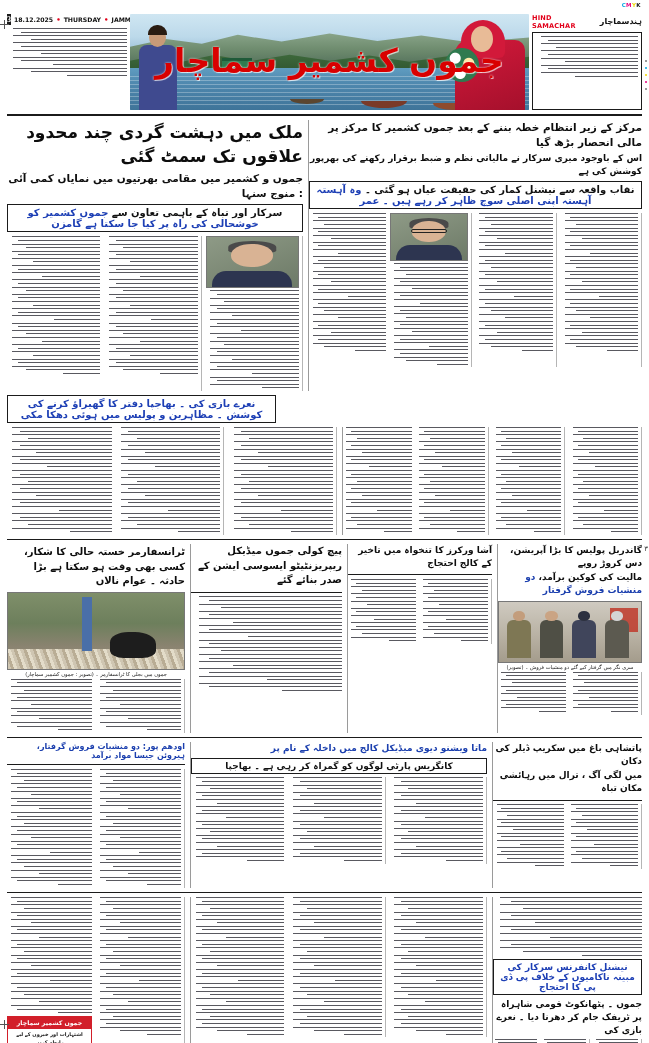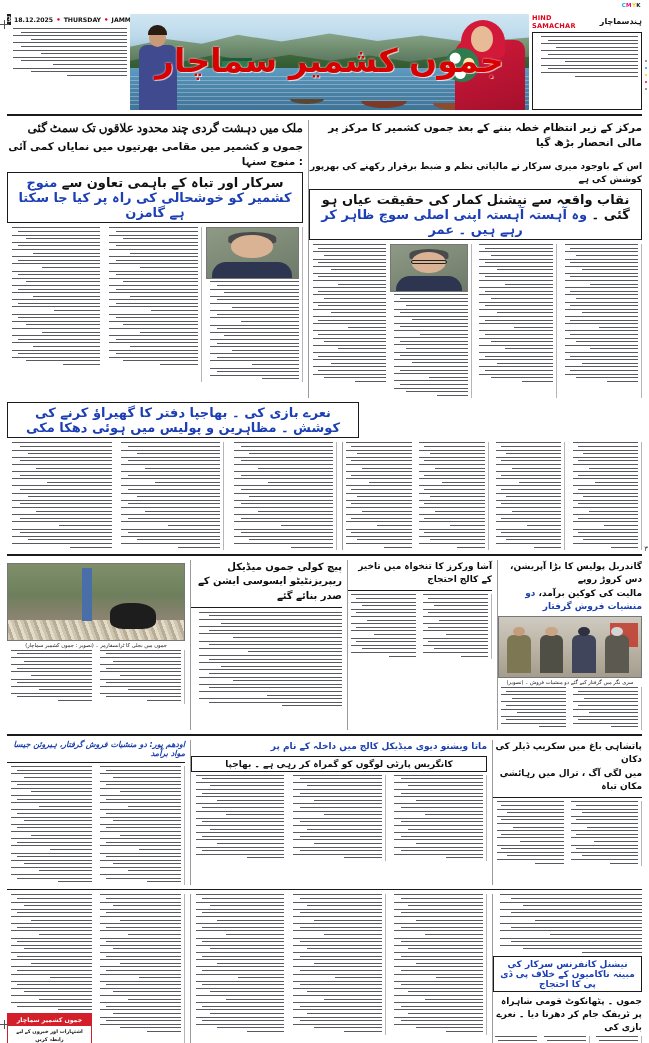--- a/index.html
+++ b/index.html
@@ -142,7 +142,7 @@
     font-weight: bold; line-height: 1.45;
     font-family:"DejaVu Sans", sans-serif;
   }
-  .h-xl { font-size: 12px; font-family: Liberation Serif, serif; }
+  .h-xl { font-size: 17px; }
   .h-lg { font-size: 10.5px; }
   .h-md { font-size: 9px; }
   .h-sm { font-size: 10px; }

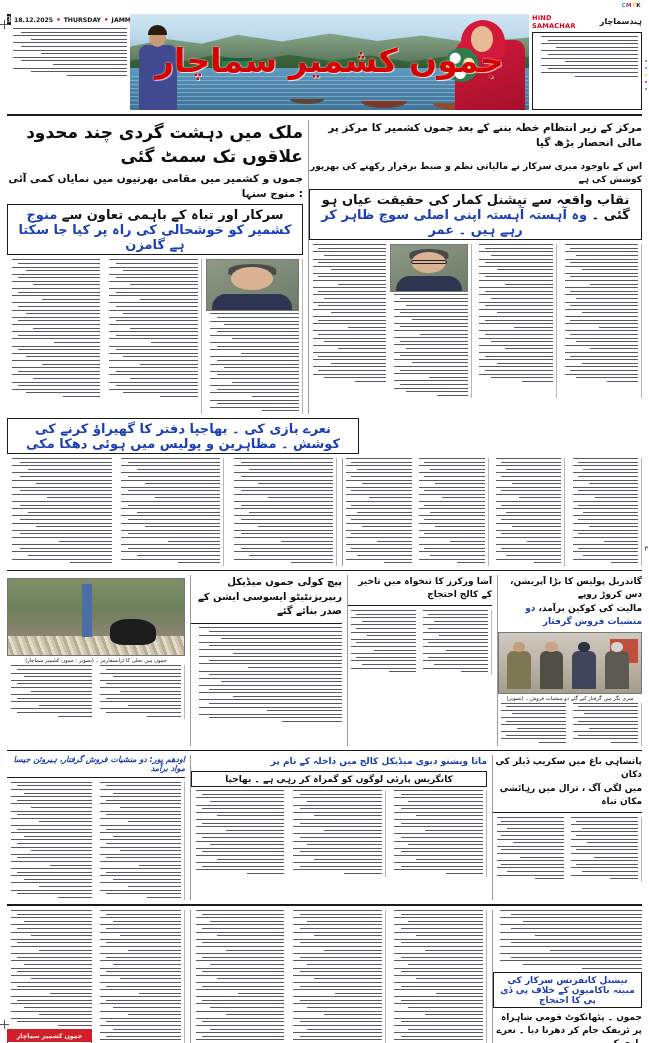--- a/index.html
+++ b/index.html
@@ -447,7 +447,7 @@
 
     <div class="sec" style="flex:1;">
       <div class="headline-urdu h-lg">مرکز کے زیر انتظام خطہ بننے کے بعد جموں کشمیر کا مرکز پر مالی انحصار بڑھ گیا</div>
-      <div class="headline-urdu h-md" style="margin-top:10px">اس کے باوجود میری سرکار نے مالیاتی نظم و ضبط برقرار رکھنے کی بھرپور کوشش کی ہے</div>
+      <div class="headline-urdu h-md" style="margin-top:2px">اس کے باوجود میری سرکار نے مالیاتی نظم و ضبط برقرار رکھنے کی بھرپور کوشش کی ہے</div>
       <div class="kicker-box">
         <span class="black">نقاب واقعہ سے نیشنل کمار کی حقیقت عیاں ہو گئی ۔ </span><span class="blue">وہ آہستہ آہستہ اپنی اصلی سوچ ظاہر کر رہے ہیں ۔ عمر</span>
       </div>

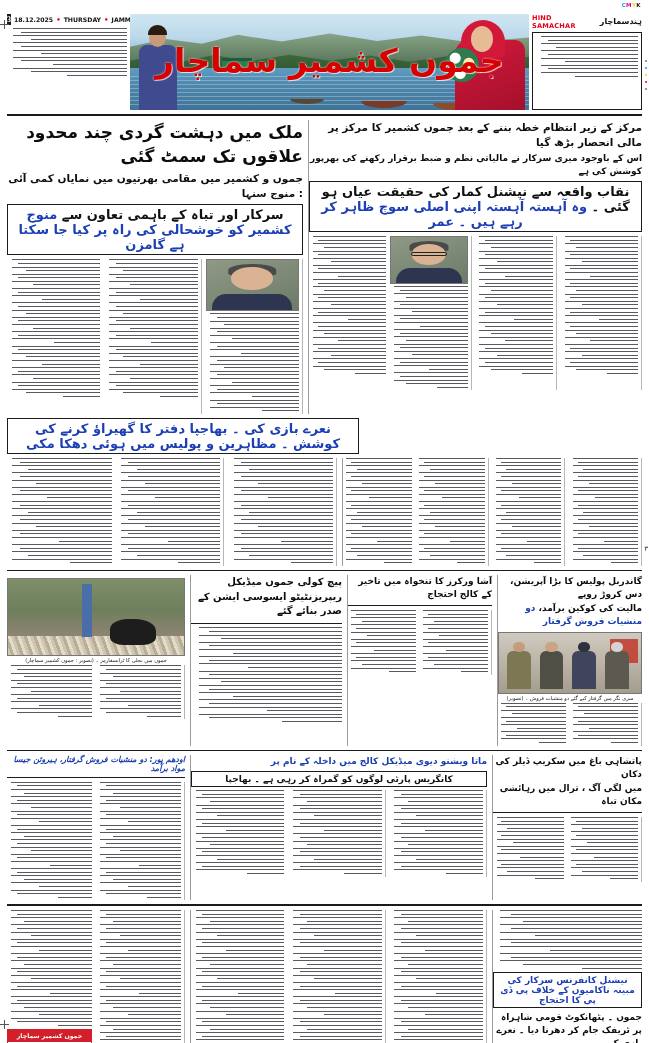--- a/index.html
+++ b/index.html
@@ -150,7 +150,7 @@
   .kicker-box {
     border: .8px solid #1b1b1b; padding: 2px 4px;
     direction: rtl; text-align: center;
-    font-size: 13px; color:#1d3fb5; font-weight:bold;
+    font-size: 10px; color:#1d3fb5; font-weight:bold;
     margin-top: 3px;
   }
   .kicker-box .blue { color:#1d3fb5; }

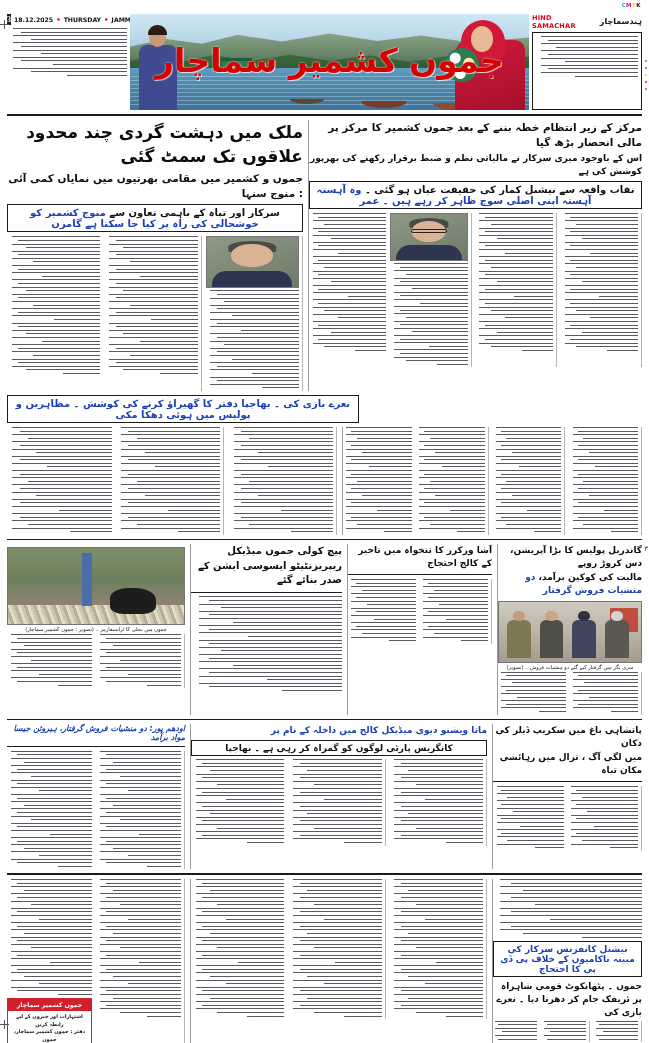--- a/index.html
+++ b/index.html
@@ -315,7 +315,7 @@
       <div class="headline-urdu h-xl">ملک میں دہشت گردی چند محدود علاقوں تک سمٹ گئی</div>
       <div class="headline-urdu h-lg" style="margin-top:2px">جموں و کشمیر میں مقامی بھرتیوں میں نمایاں کمی آئی : منوج سنہا</div>
       <div class="kicker-box">
-        <span class="black">سرکار اور تباہ کے باہمی تعاون سے </span><span class="blue">منوج کشمیر کو خوشحالی کی راہ پر کیا جا سکتا ہے گامزن</span>
+        <span class="black">سرکار اور تباہ کے باہمی تعاون سے </span><span class="blue">جموں کشمیر کو خوشحالی کی راہ پر کیا جا سکتا ہے گامزن</span>
       </div>
 
       <div class="colset" style="margin-top:4px;">

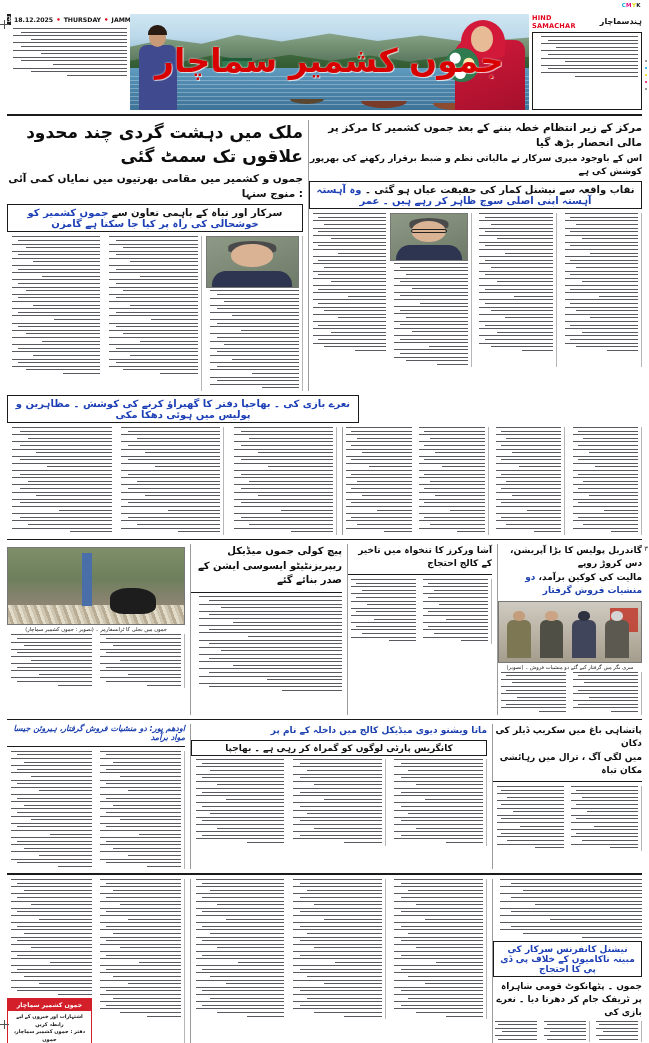--- a/index.html
+++ b/index.html
@@ -625,7 +625,7 @@
     </div>
   </div>
 
-  <div class="kicker-box" style="margin:4px 4px 0 0;width:352px;">نعرے بازی کی ۔ بھاجپا دفتر کا گھیراؤ کرنے کی کوشش ۔ مظاہرین و پولیس میں ہوئی دھکا مکی</div>
+  <div class="kicker-box" style="margin:4px 4px 0 0;width:269px;">نعرے بازی کی ۔ بھاجپا دفتر کا گھیراؤ کرنے کی کوشش ۔ مظاہرین و پولیس میں ہوئی دھکا مکی</div>
 
   <div class="main-grid" style="margin-top:4px;">
     <div class="sec" style="width:330px;">

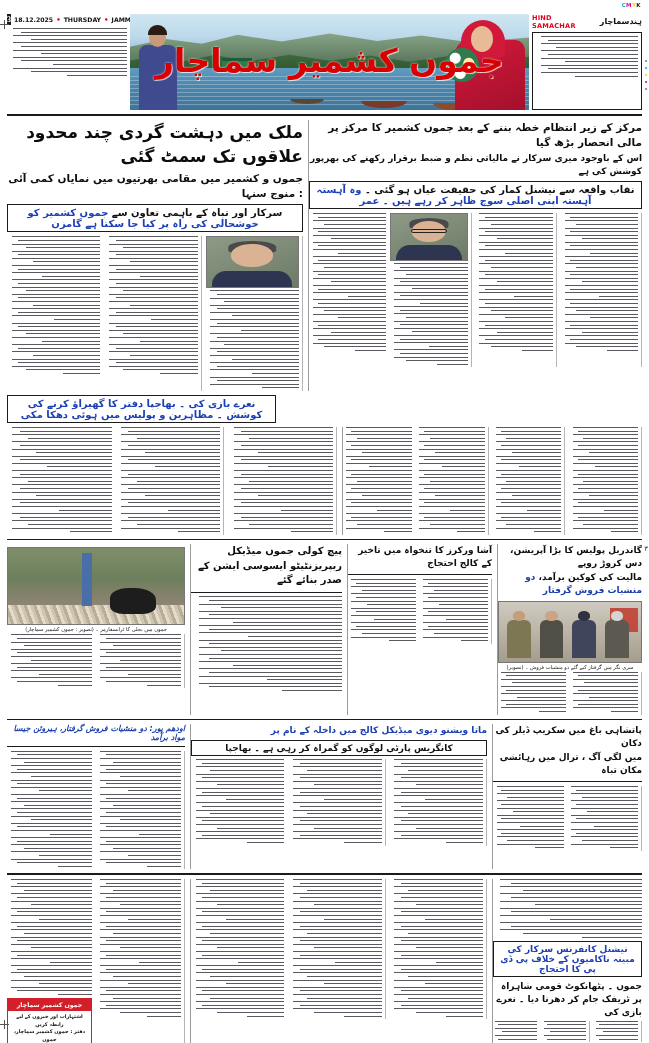--- a/index.html
+++ b/index.html
@@ -884,6 +884,7 @@
   <div class="main-grid">
 
     <div class="sec" style="width:178px;">
+      <div class="headline-urdu h-sm" style="margin-top:1px">ٹرانسفارمر خستہ حالی کا شکار، کسی بھی وقت ہو سکتا ہے بڑا حادثہ ۔ عوام نالاں</div>
       <div class="photo scene-street" style="height:78px;margin-top:3px;">
         <div class="trash"></div>
         <div class="pole"></div>

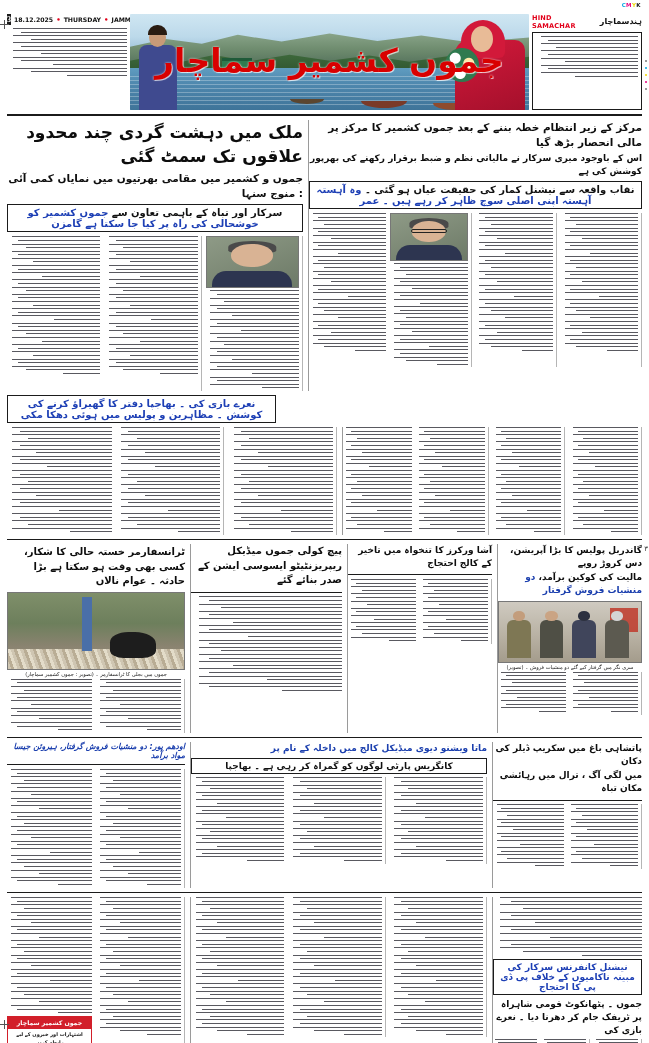--- a/index.html
+++ b/index.html
@@ -1085,7 +1085,7 @@
   <div class="main-grid">
 
     <div class="sec" style="width:178px;">
-      <div class="kicker-box" style="border:0;color:#1b3fae;font-size:8px;padding:0;text-align:right;margin-top:0;font-style:italic;">اودھم پور: دو منشیات فروش گرفتار، ہیروئن جیسا مواد برآمد</div>
+      <div class="kicker-box" style="border:0;color:#1b3fae;font-size:8px;padding:0;text-align:right;margin-top:0;">اودھم پور: دو منشیات فروش گرفتار، ہیروئن جیسا مواد برآمد</div>
       <div class="rule thin"></div>
       <div class="colset">
         <div class="col">

